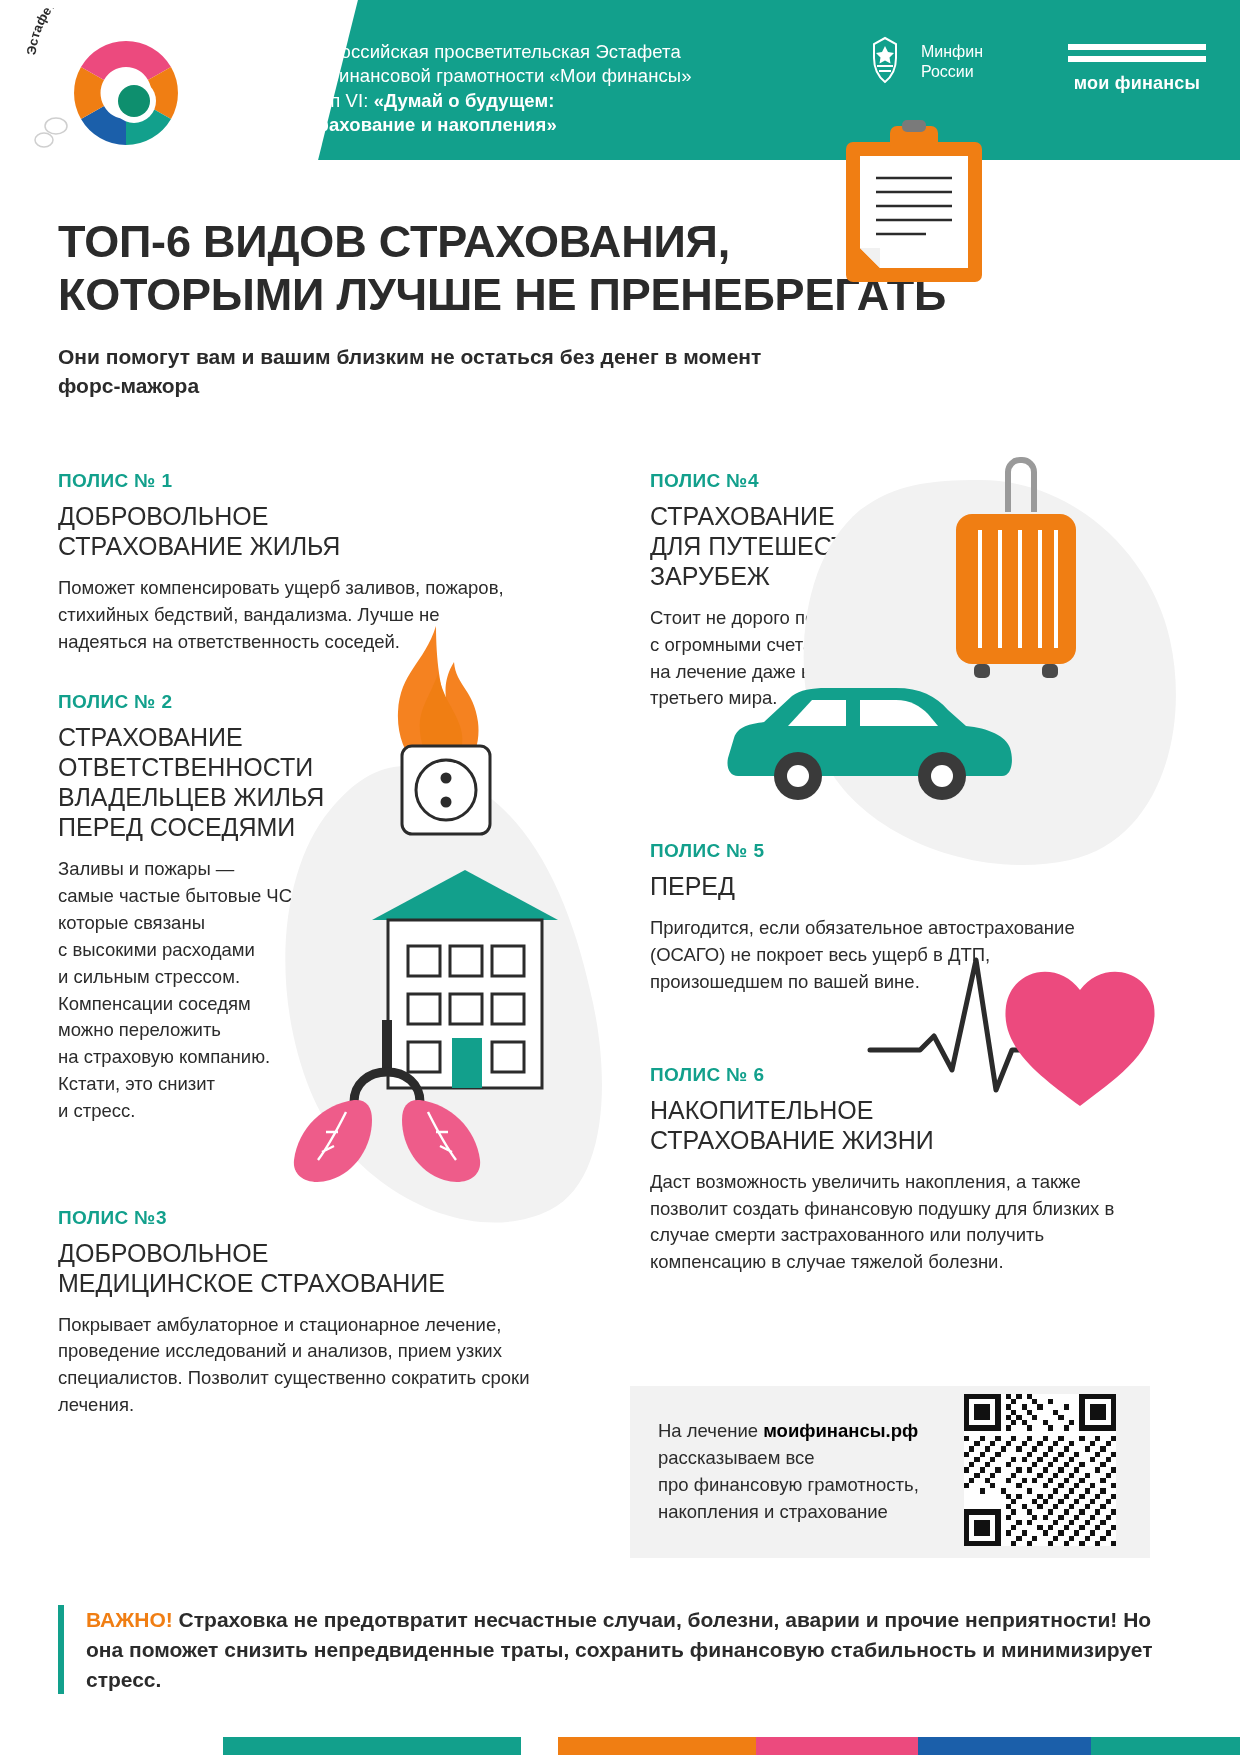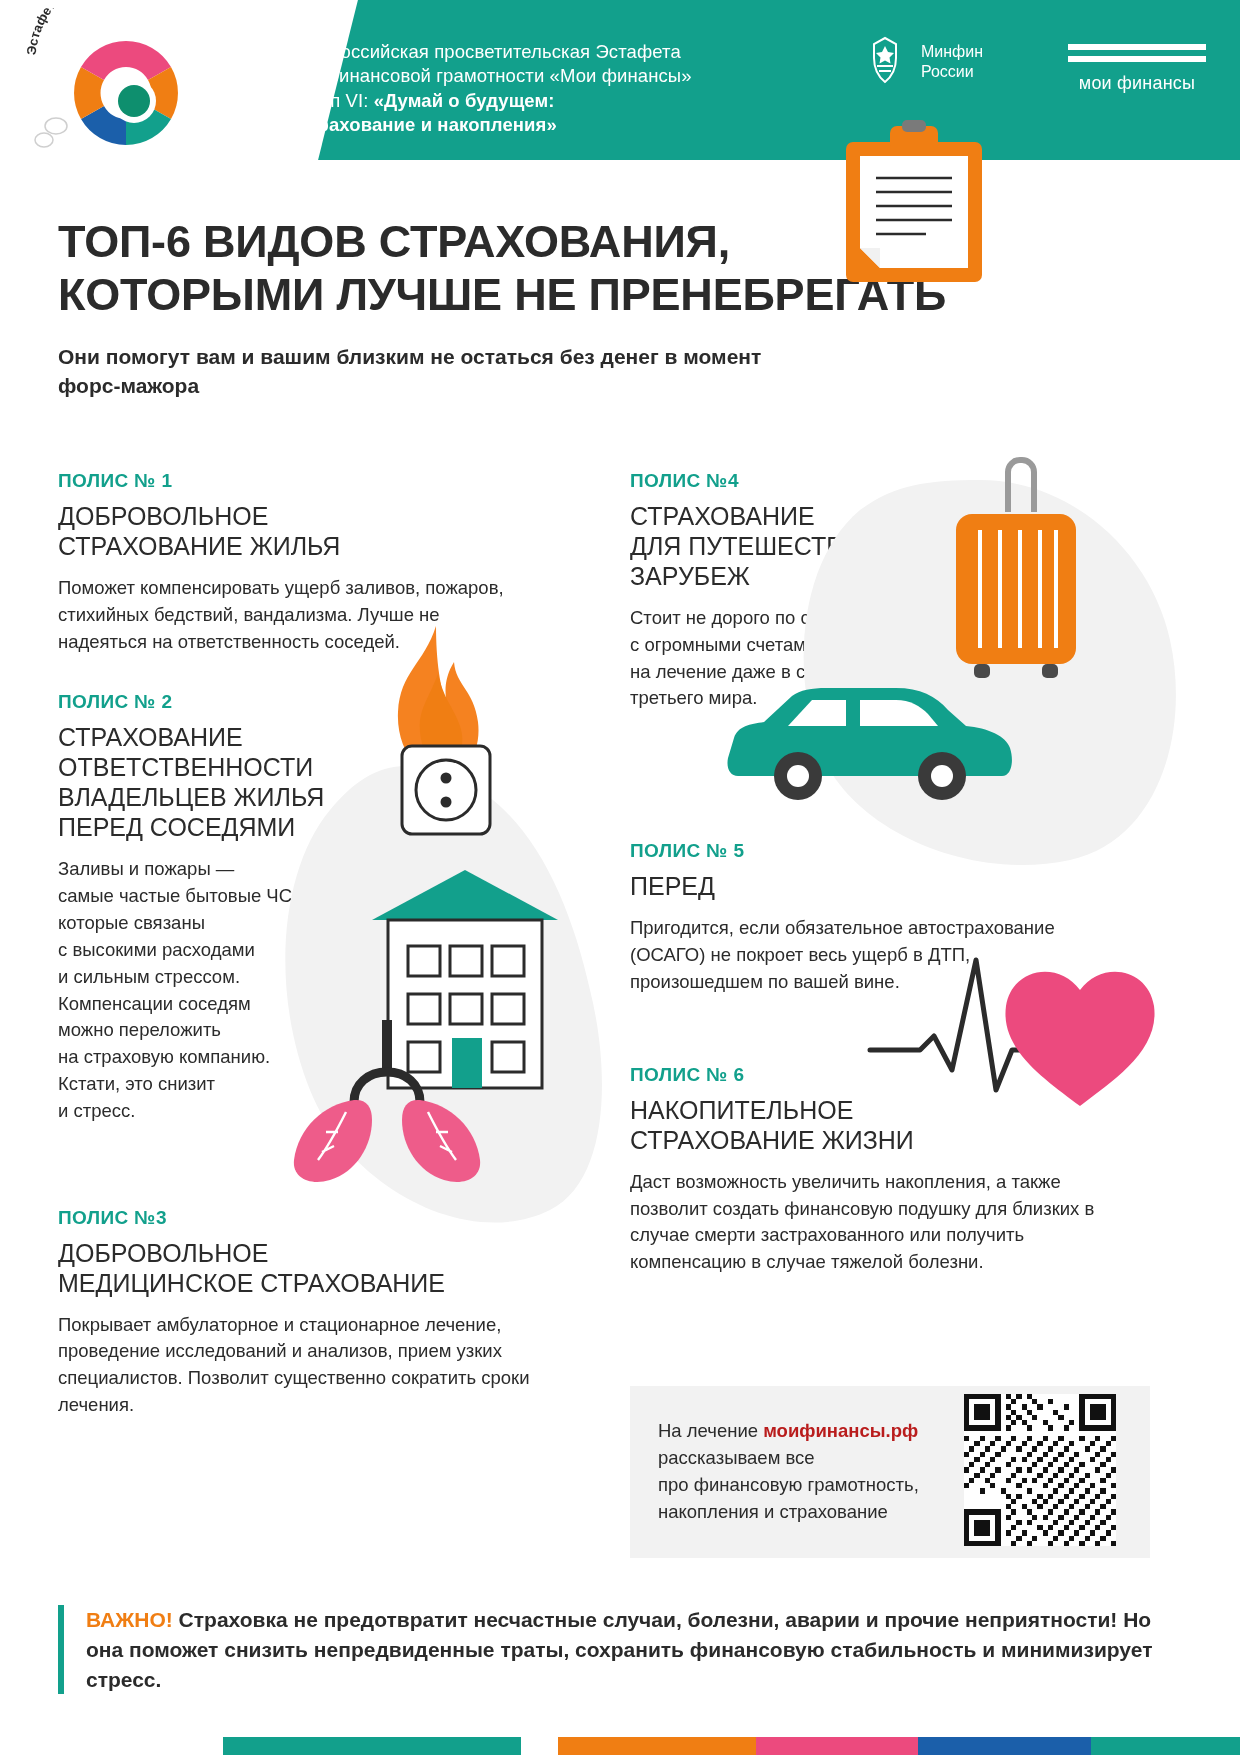--- a/index.html
+++ b/index.html
@@ -78,7 +78,7 @@
   .moifin-label {
     color: #ffffff;
     font-size: 18px;
-    font-weight: normal;
+    font-weight: bold;
     letter-spacing: 0.2px;
     margin-top: 7px;
   }

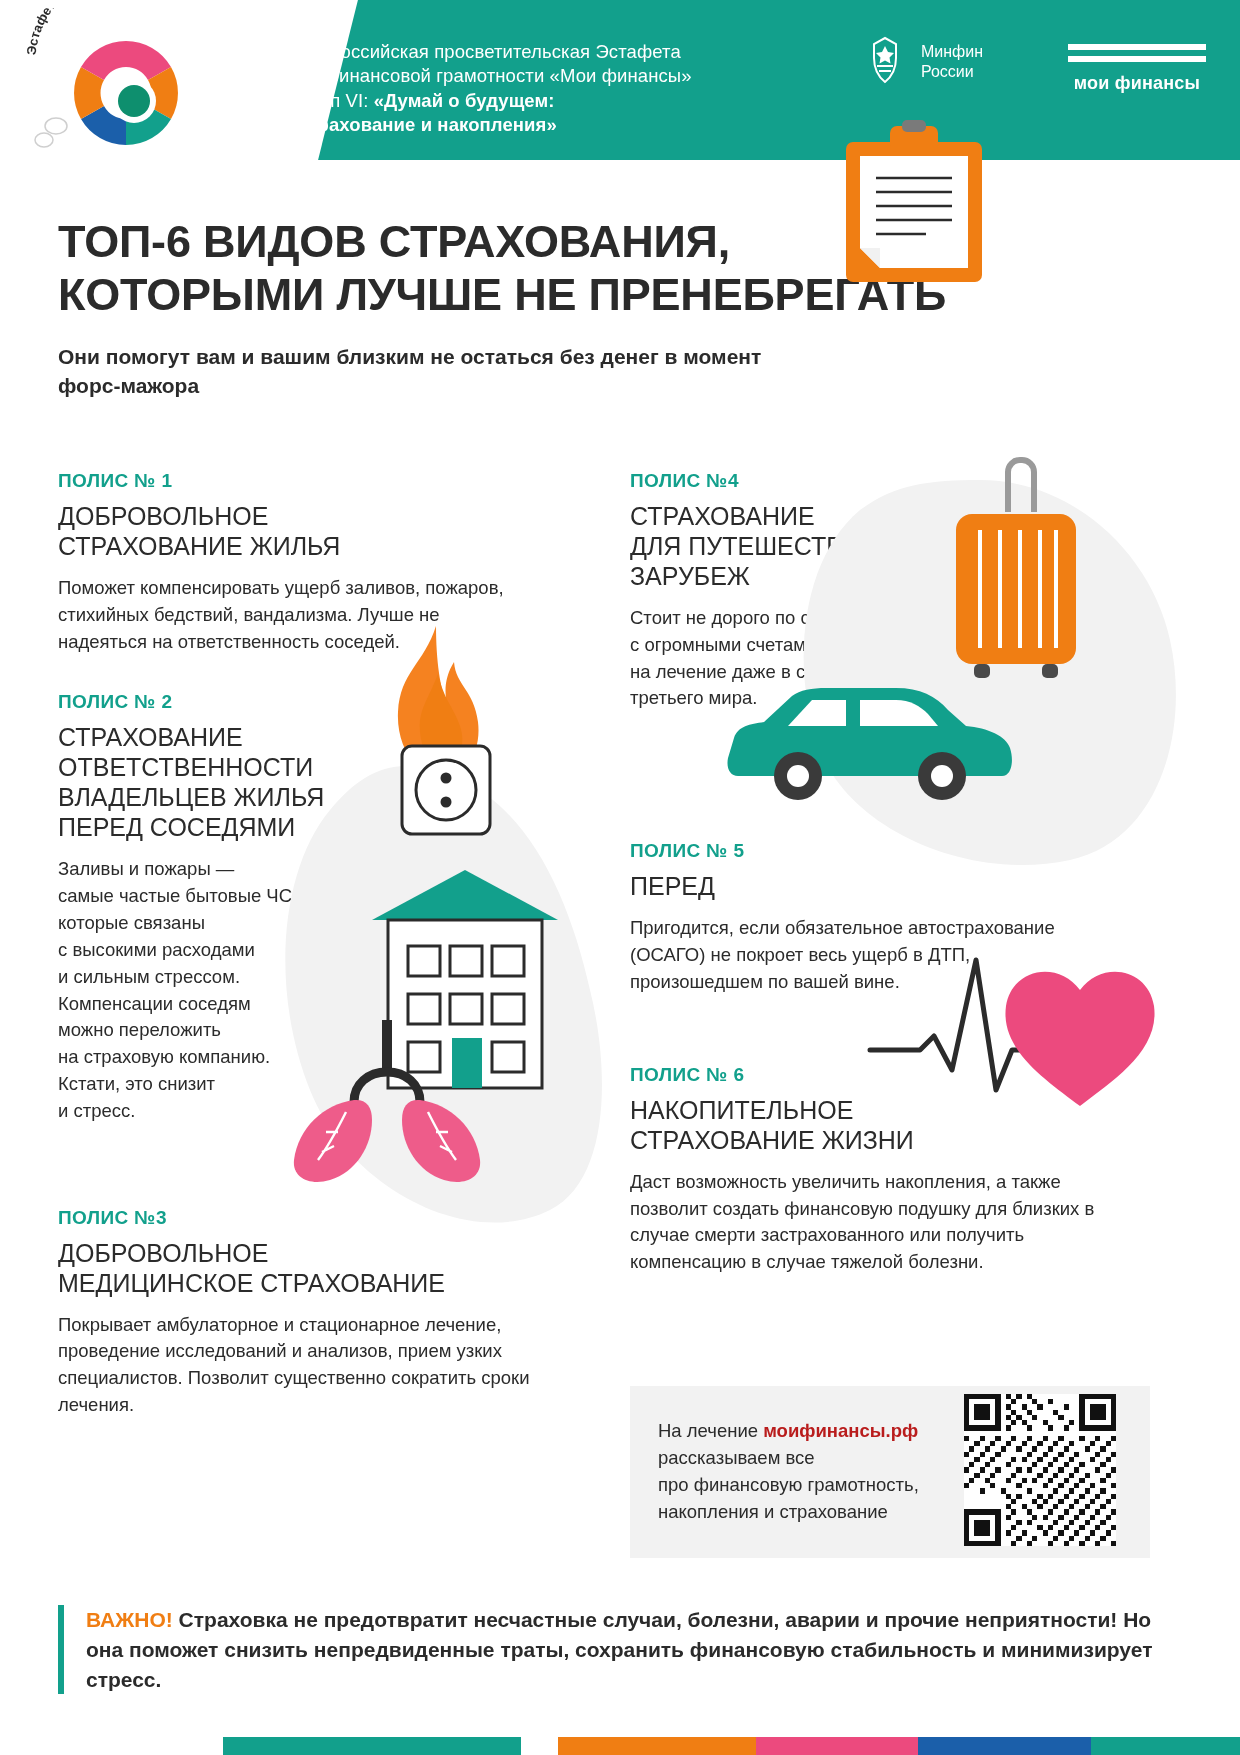--- a/index.html
+++ b/index.html
@@ -119,7 +119,7 @@
   }
   .col-right {
     position: absolute;
-    left: 630px; top: 470px;
+    left: 650px; top: 470px;
     width: 470px;
   }
   .policy { position: relative; margin-bottom: 26px; }

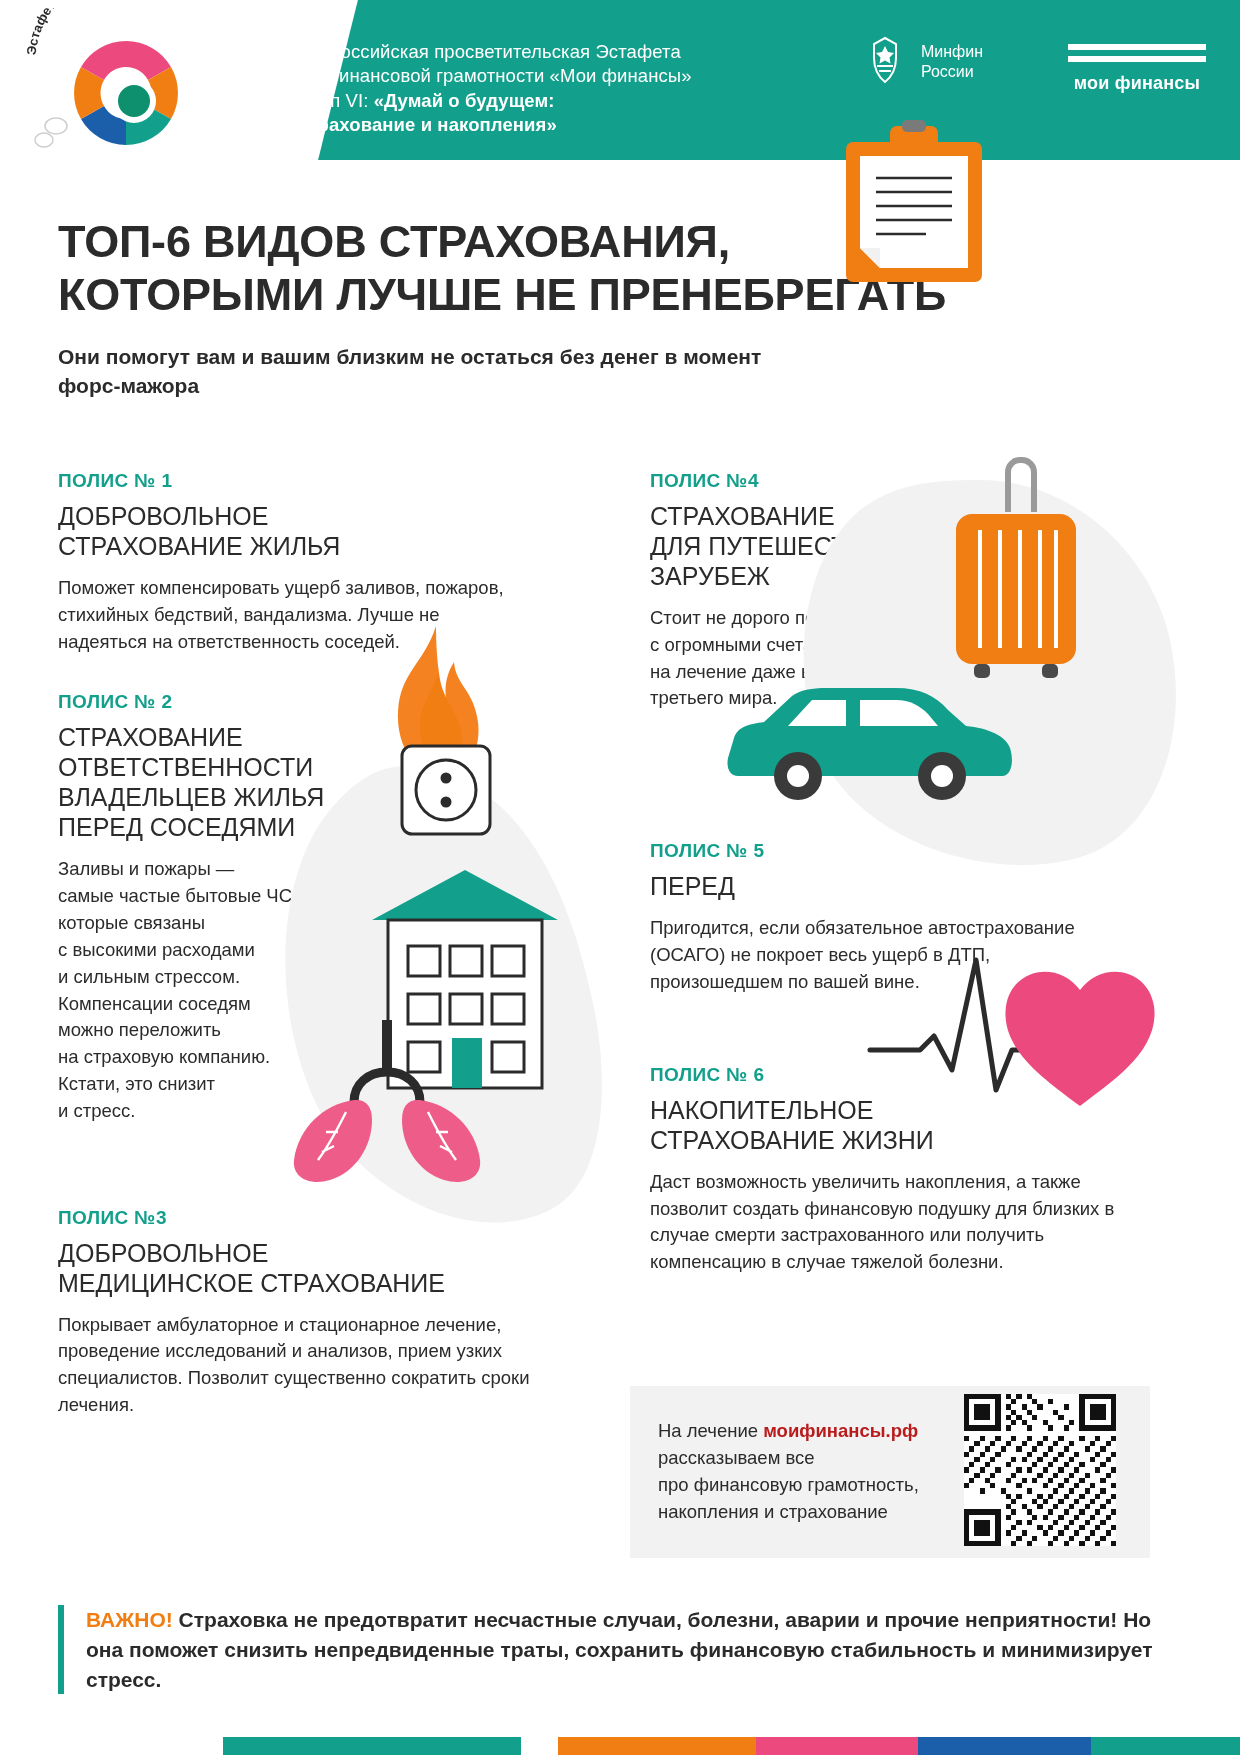--- a/index.html
+++ b/index.html
@@ -159,7 +159,7 @@
     color: #2b2b2b;
     width: 330px;
   }
-  .qr-text .accent { color: #b91c1c; font-weight: bold; }
+  .qr-text .accent { color: #000000; font-weight: bold; }
   .qr-code {
     margin-left: 4px;
   }

